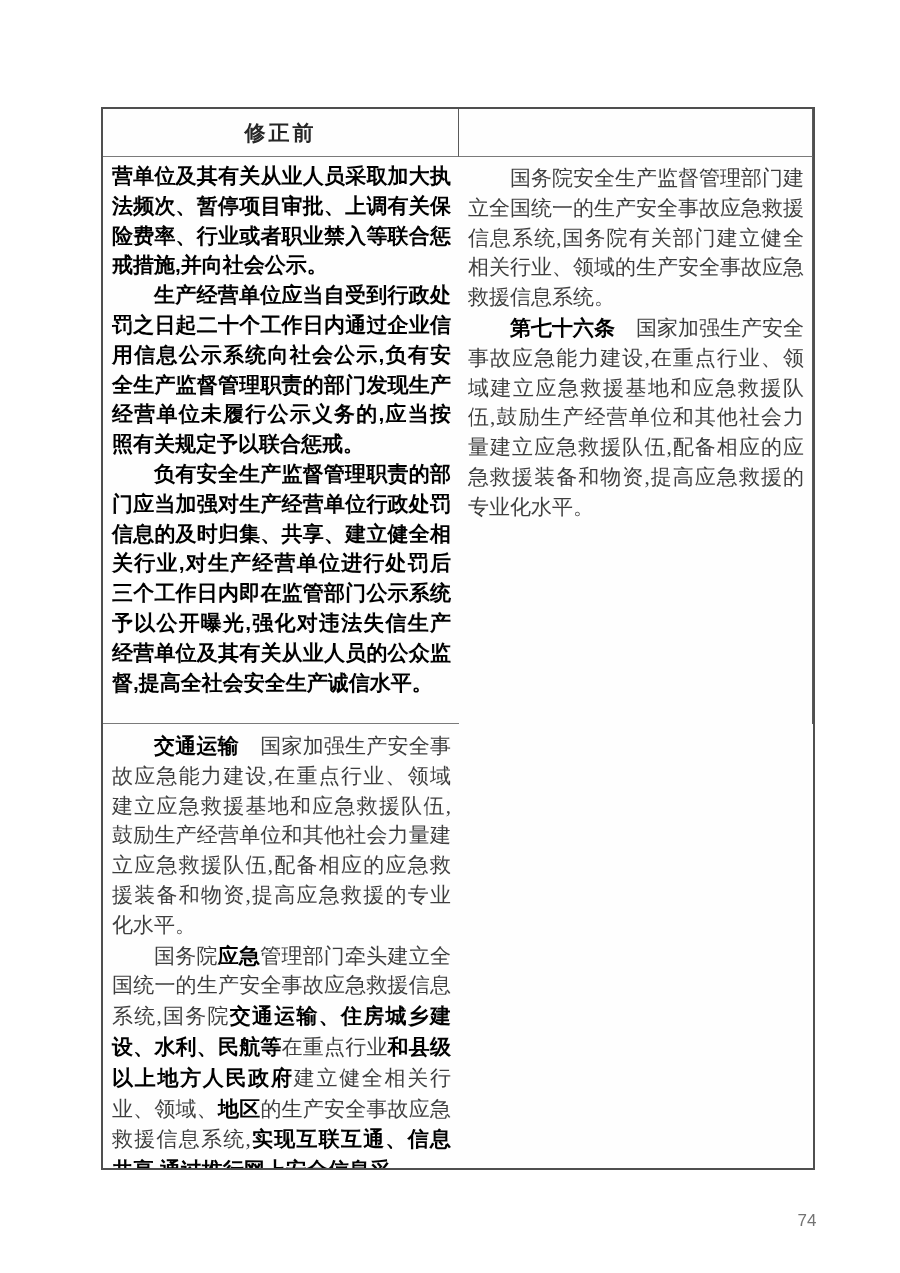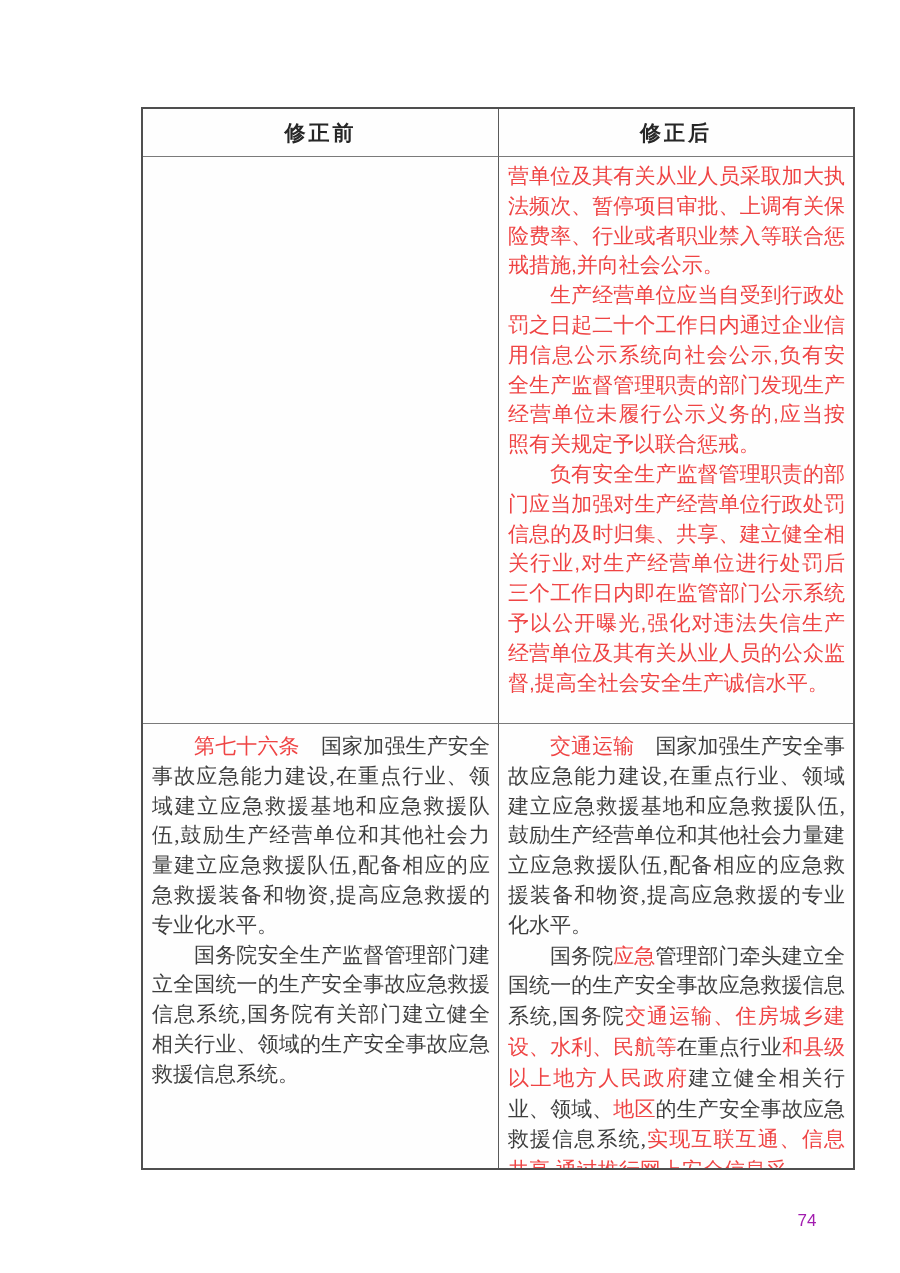--- a/index.html
+++ b/index.html
@@ -24,7 +24,6 @@
     grid-template-columns: 356px 1fr;
     grid-template-rows: 48px 567px 1fr;
     background: #fefefe;
-    margin-left: 40px;
   }
   .cell {
     box-sizing: border-box;

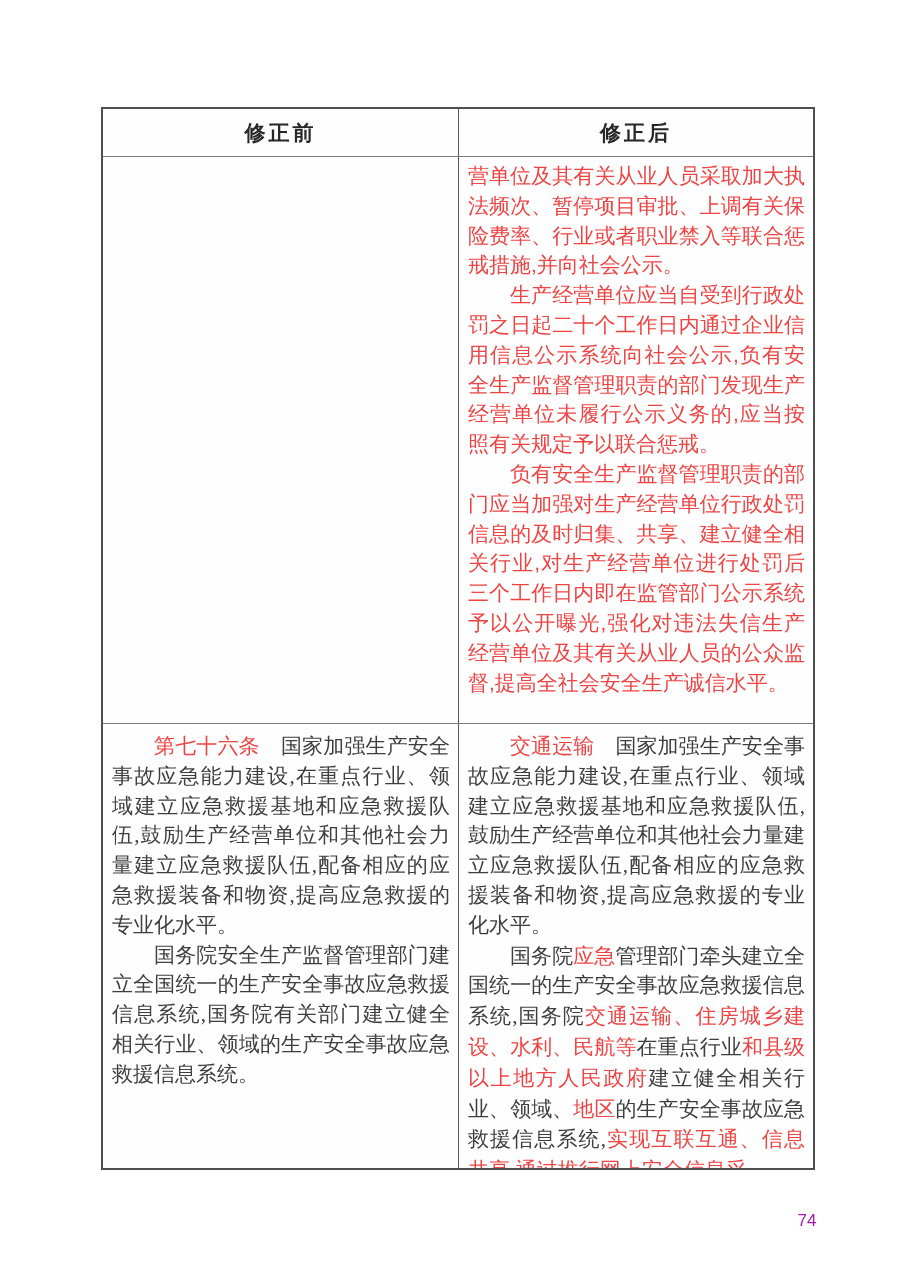--- a/index.html
+++ b/index.html
@@ -80,9 +80,6 @@
     <div class="cell header-cell col-left row-head">
       <span>修正前</span>
     </div>
-    <div class="cell header-cell row-head">
-      <span>修正后</span>
-    </div>
 
     <div class="cell body-cell col-left row-one"></div>
     <div class="cell body-cell row-one">

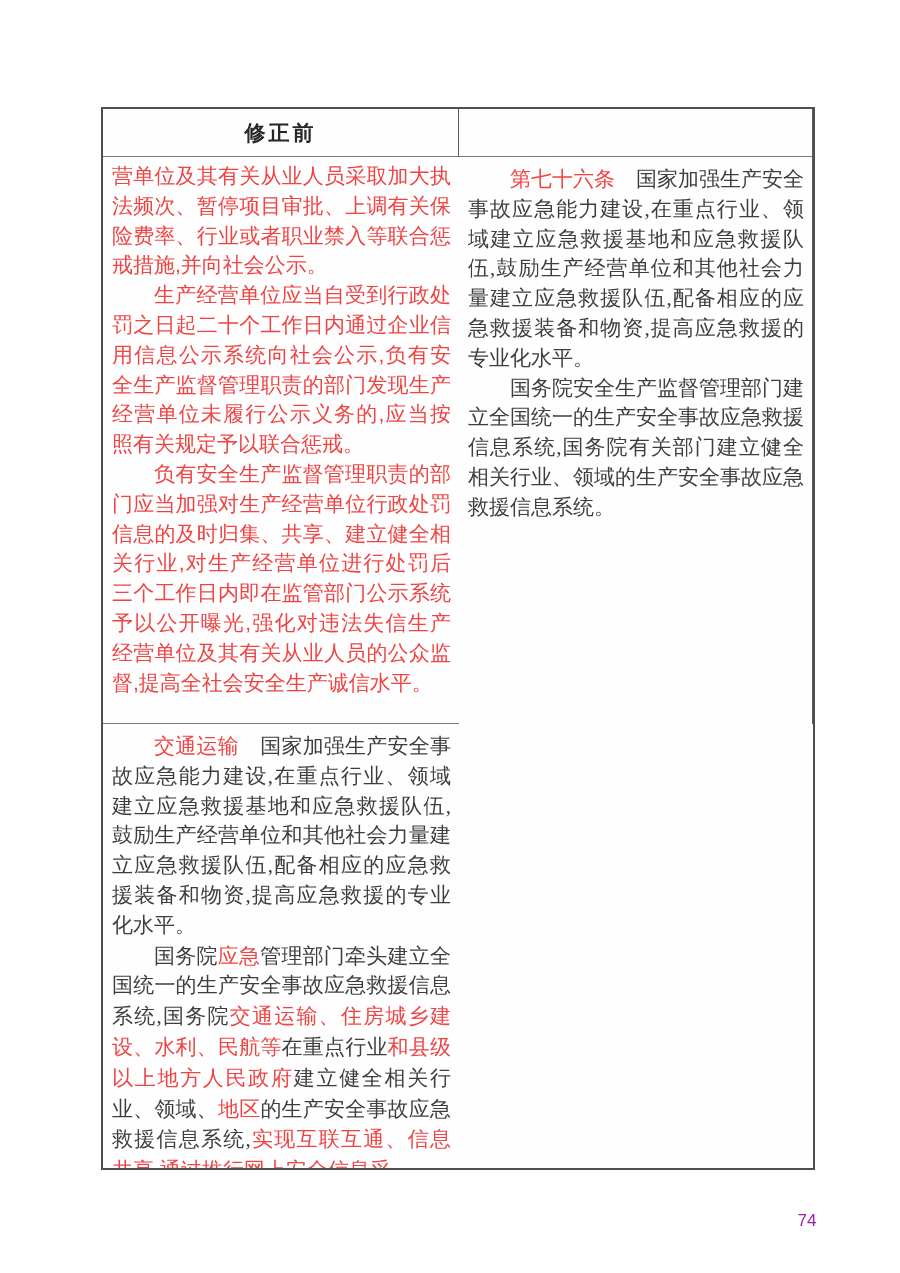--- a/index.html
+++ b/index.html
@@ -56,9 +56,9 @@
   .para.no-indent { text-indent: 0; }
   .heiti {
     font-family: "Liberation Sans", "DejaVu Sans", sans-serif;
-    font-weight: 400;
+    font-weight: 700;
     font-style: normal;
-    color: #ef4444;
+    color: #000000;
   }
   .page-number {
     position: absolute;

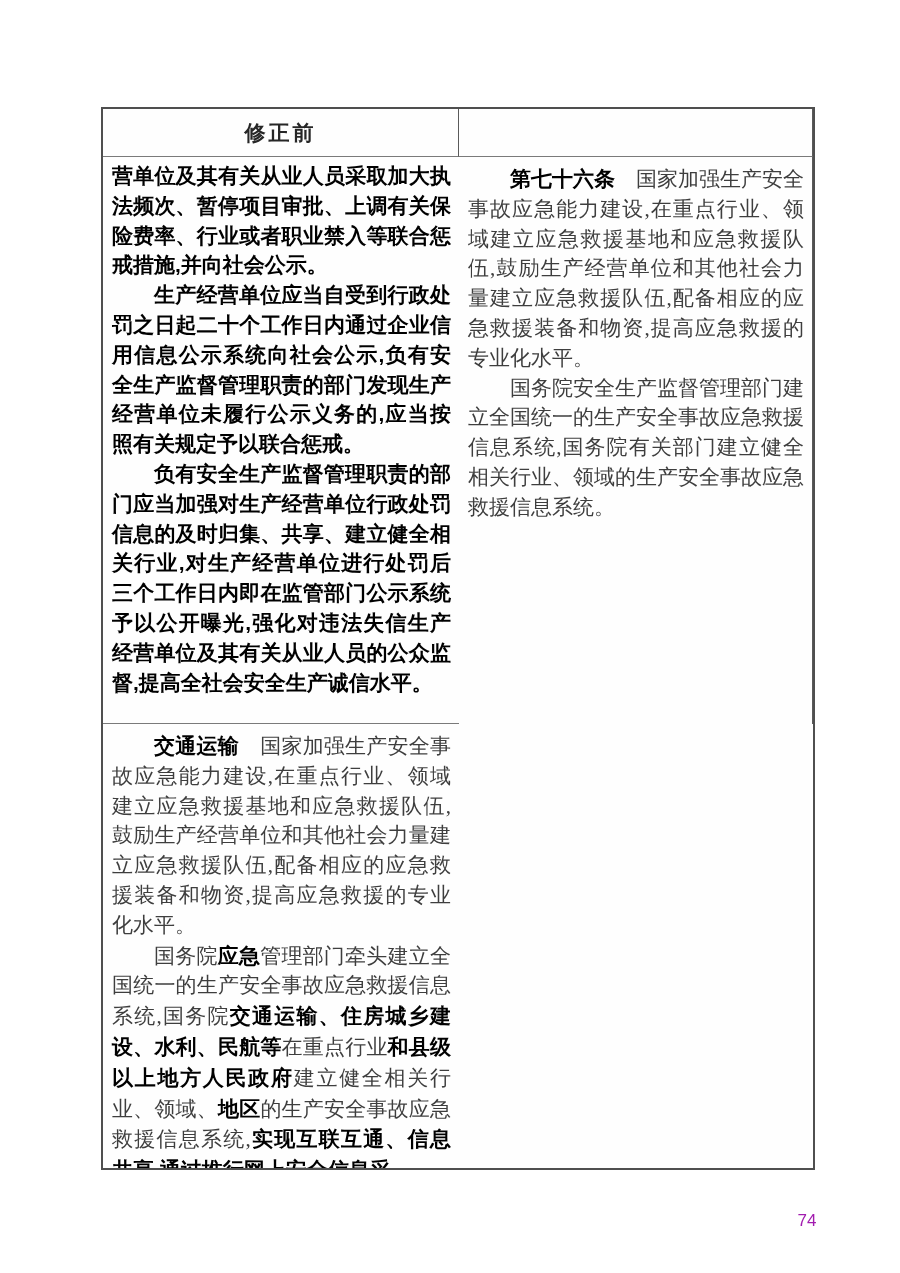--- a/index.html
+++ b/index.html
@@ -89,8 +89,8 @@
     </div>
 
     <div class="cell body-cell row-two col-left">
+      <p class="para">国务院安全生产监督管理部门建立全国统一的生产安全事故应急救援信息系统,国务院有关部门建立健全相关行业、领域的生产安全事故应急救援信息系统。</p>
       <p class="para"><b class="heiti">第七十六条</b><span>　国家加强生产安全事故应急能力建设,在重点行业、领域建立应急救援基地和应急救援队伍,鼓励生产经营单位和其他社会力量建立应急救援队伍,配备相应的应急救援装备和物资,提高应急救援的专业化水平。</span></p>
-      <p class="para">国务院安全生产监督管理部门建立全国统一的生产安全事故应急救援信息系统,国务院有关部门建立健全相关行业、领域的生产安全事故应急救援信息系统。</p>
     </div>
     <div class="cell body-cell row-two">
       <p class="para"><b class="heiti">交通运输</b><span>　国家加强生产安全事故应急能力建设,在重点行业、领域建立应急救援基地和应急救援队伍,鼓励生产经营单位和其他社会力量建立应急救援队伍,配备相应的应急救援装备和物资,提高应急救援的专业化水平。</span></p>

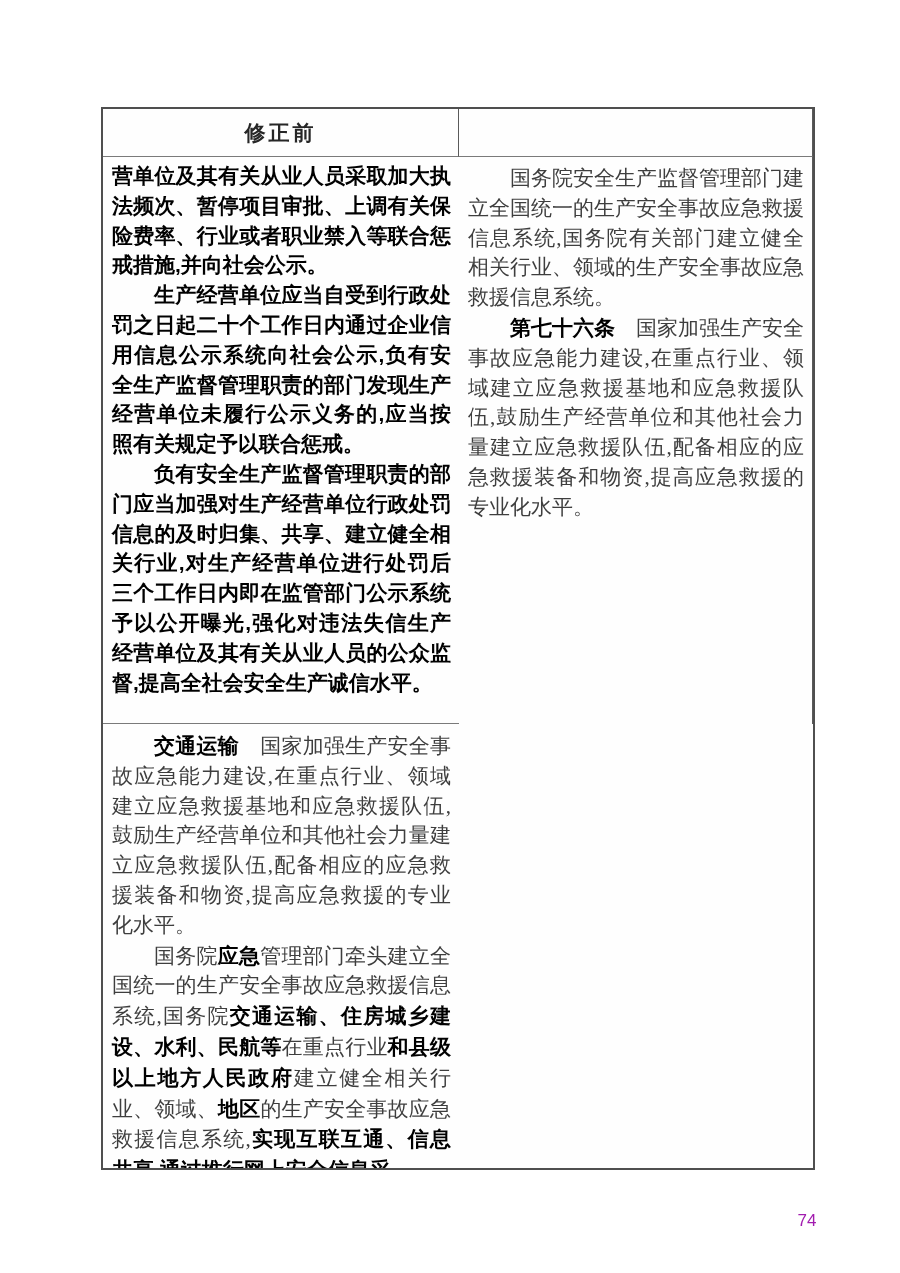--- a/index.html
+++ b/index.html
@@ -67,7 +67,7 @@
     text-align: center;
     font-family: "Liberation Sans", "DejaVu Sans", sans-serif;
     font-size: 17px;
-    color: #a21caf;
+    color: #737373;
   }
 </style>
 </head>

